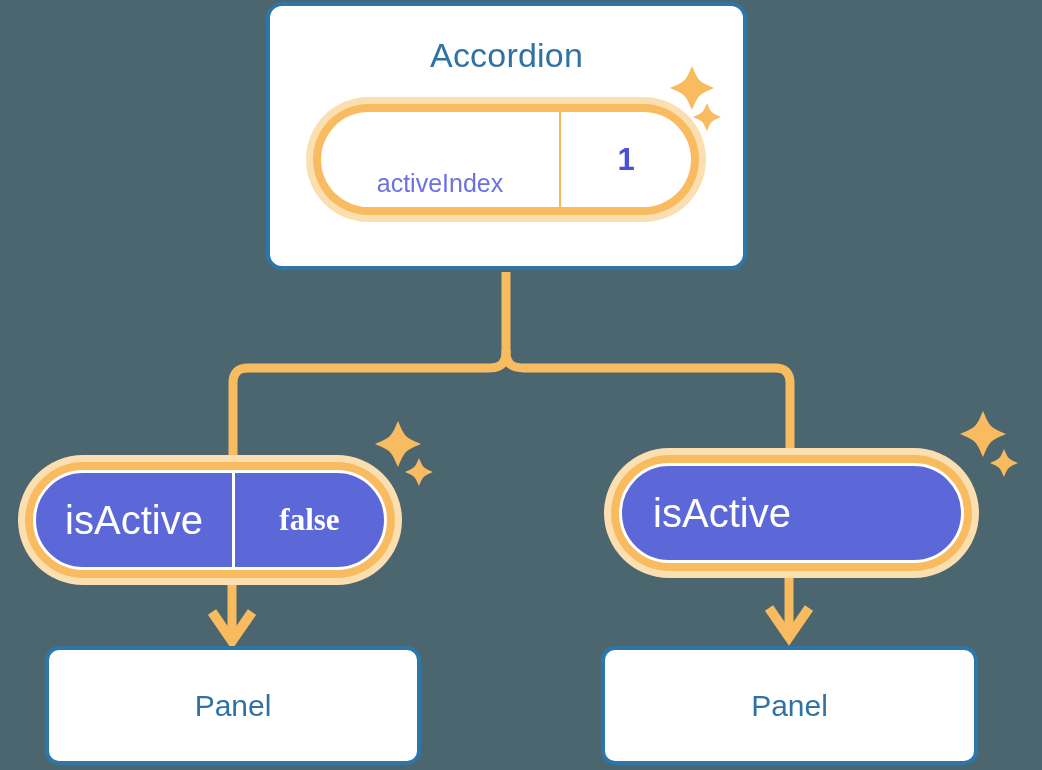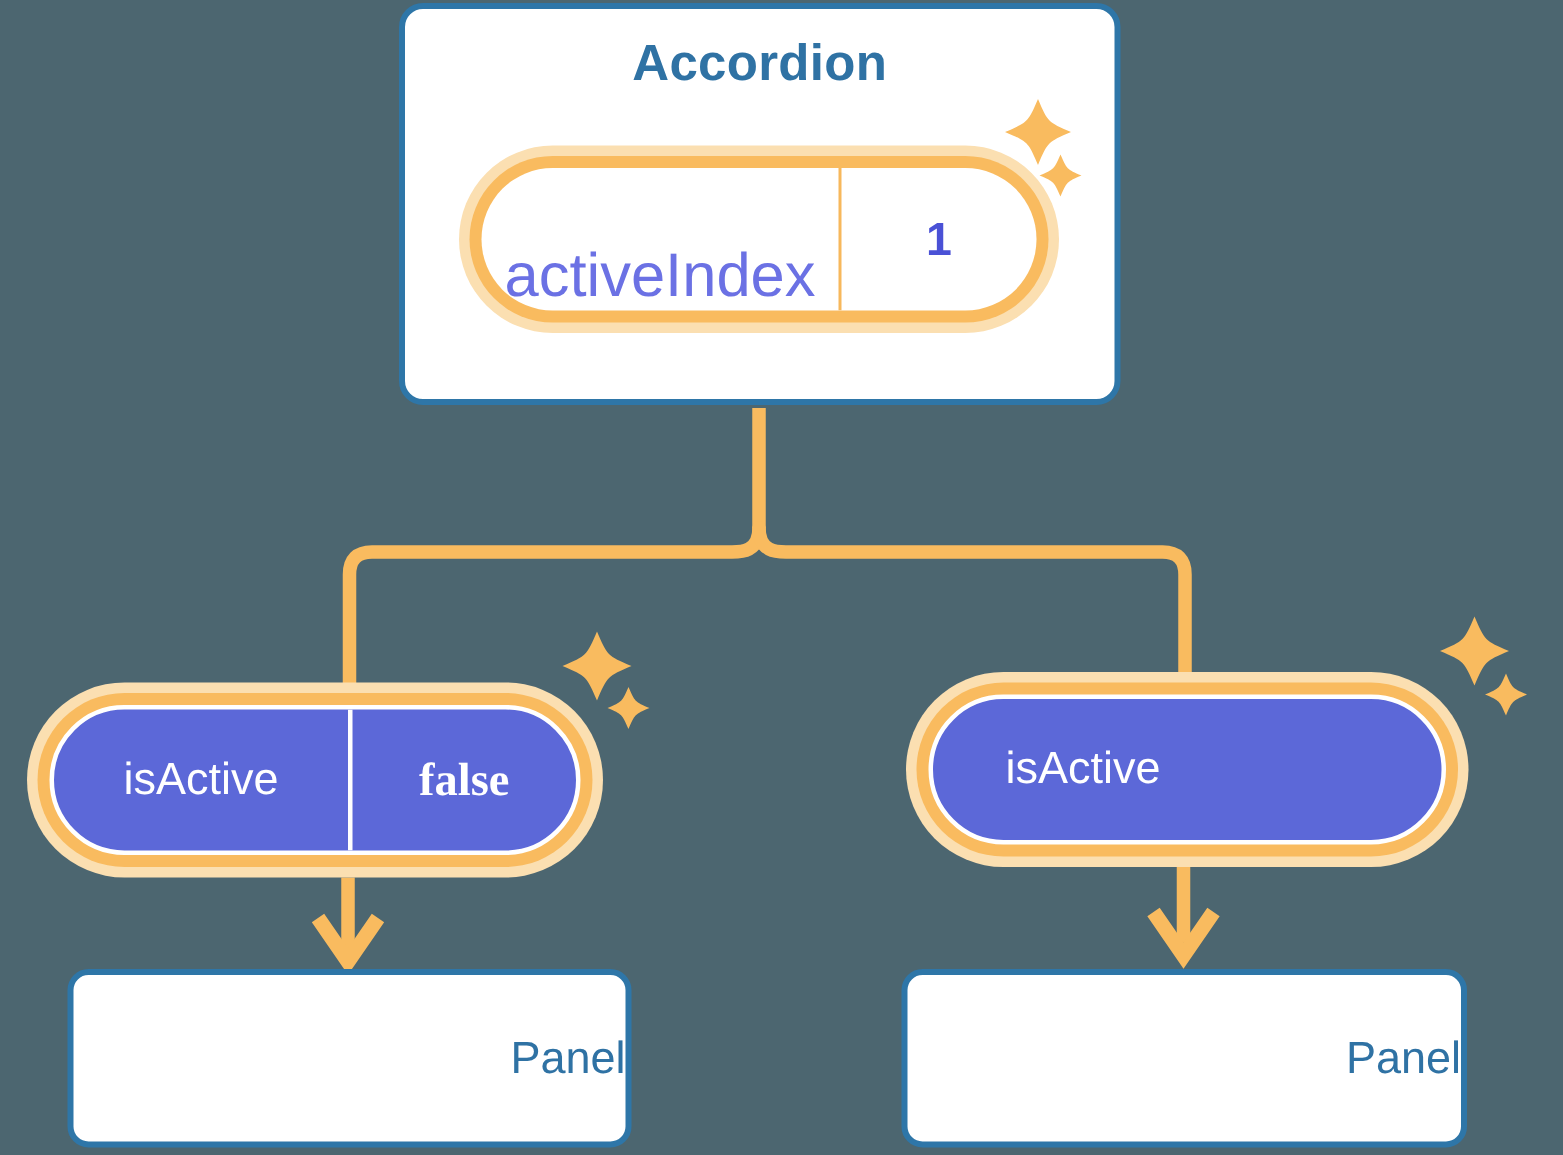--- a/index.html
+++ b/index.html
@@ -49,8 +49,7 @@
     letter-spacing: 0.2px;
   }
   #root-card .card-title {
-    margin-top: 17px;
-    font-weight: bold;
+    margin-top: 30px;
   }
 
   

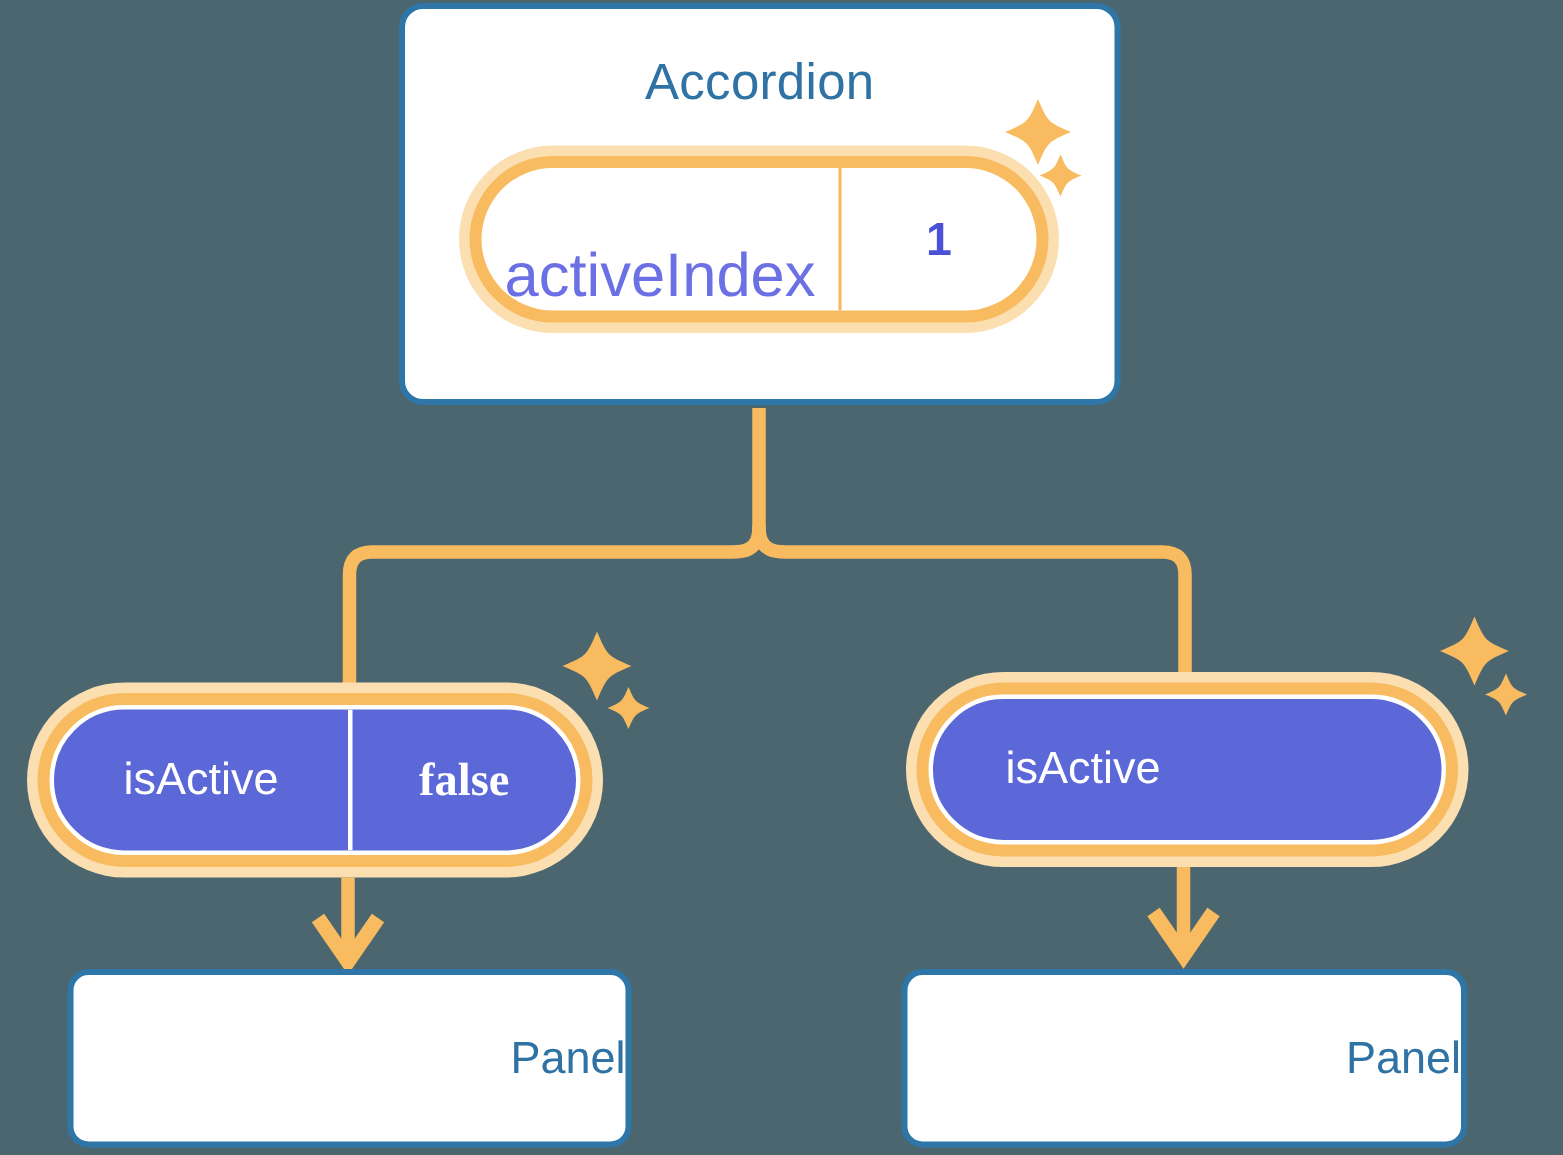--- a/index.html
+++ b/index.html
@@ -108,7 +108,7 @@
 
   
   .pill--light .pill-body { background: #ffffff; }
-  .pill--light .pill-key  { color: #6b71e4; font-size: 41px; font-weight: 400; margin-top: 48px; }
+  .pill--light .pill-key  { color: #6b71e4; font-size: 25px; font-weight: 400; margin-top: 48px; }
   .pill--light .pill-val  { color: #4a51d6; font-size: 31px; font-weight: 700; }
   .pill--light .pill-val  { border-left: 2px solid #f5b košt; }
   .pill--light .pill-val  { border-left: 2px solid #f7b85c; }

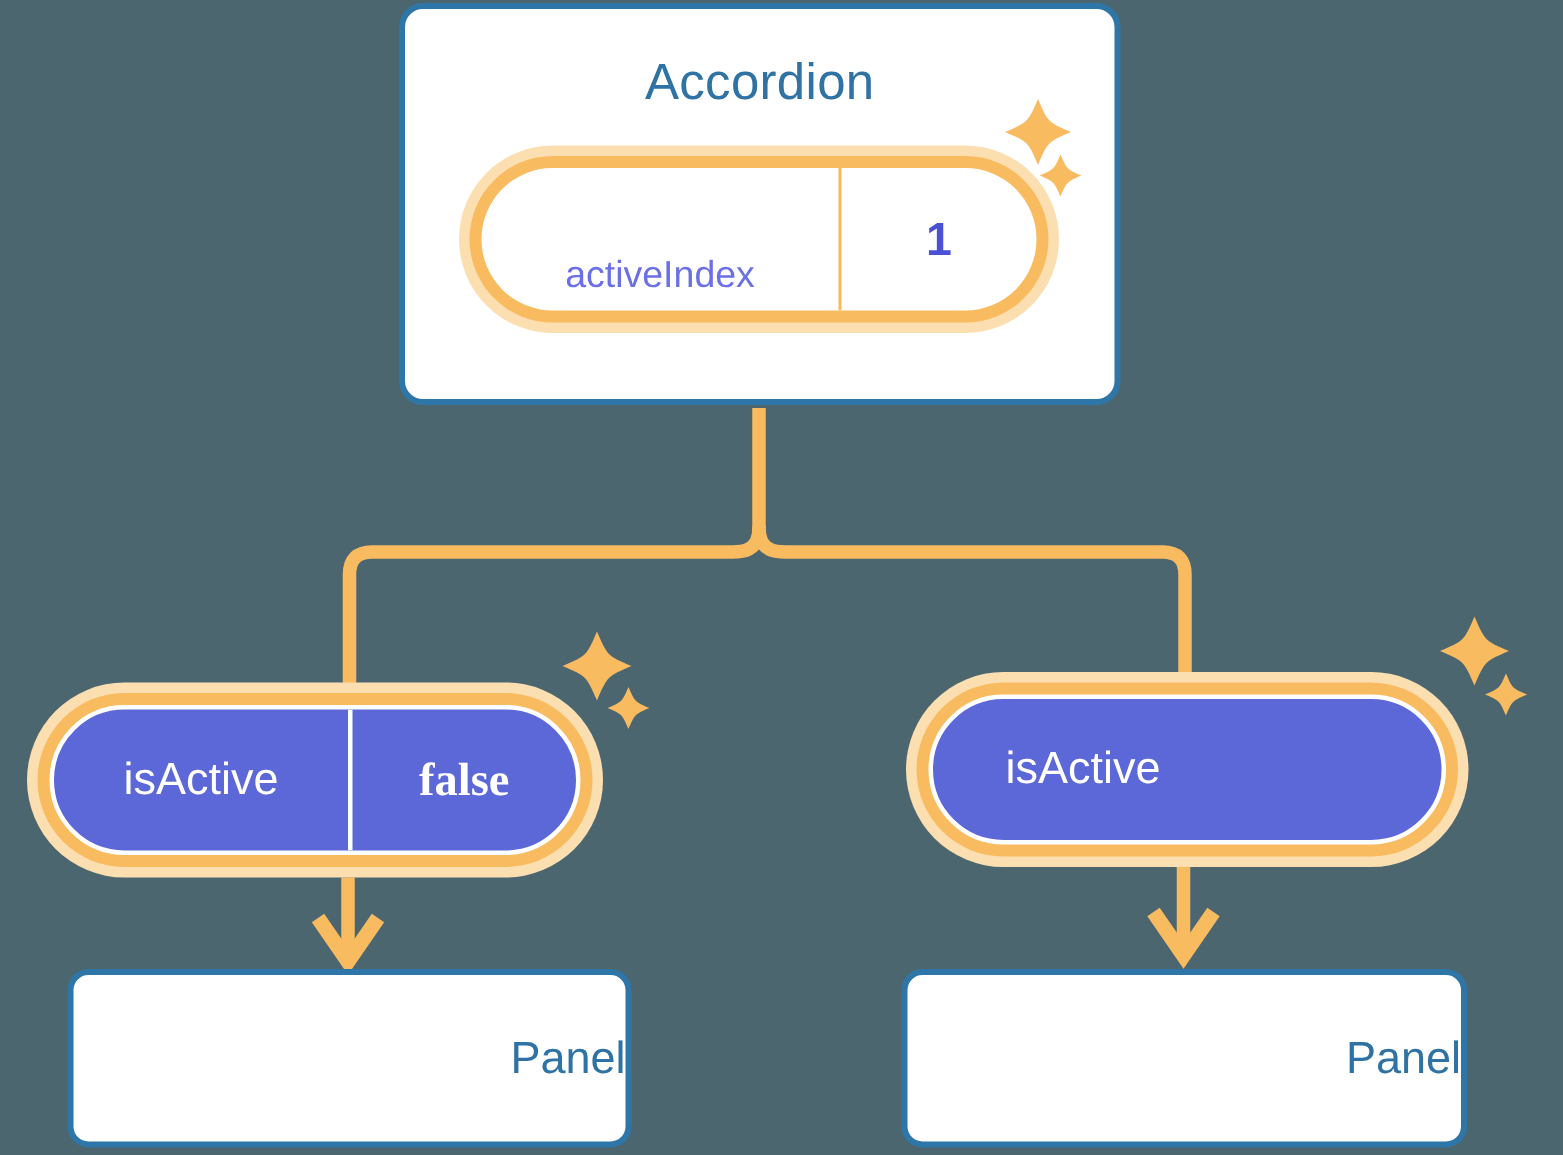--- a/index.html
+++ b/index.html
@@ -118,7 +118,7 @@
     background: #5c68d8;
     border: 3px solid #ffffff;
   }
-  .pill--solid .pill-key { color: #ffffff; font-size: 30px; font-weight: 400; }
+  .pill--solid .pill-key { color: #ffffff; font-size: 40px; font-weight: 400; }
   .pill--solid .pill-val { color: #ffffff; font-size: 31px; font-weight: 700;
                            border-left: 3px solid #ffffff; font-family: Liberation Serif, serif; }
 

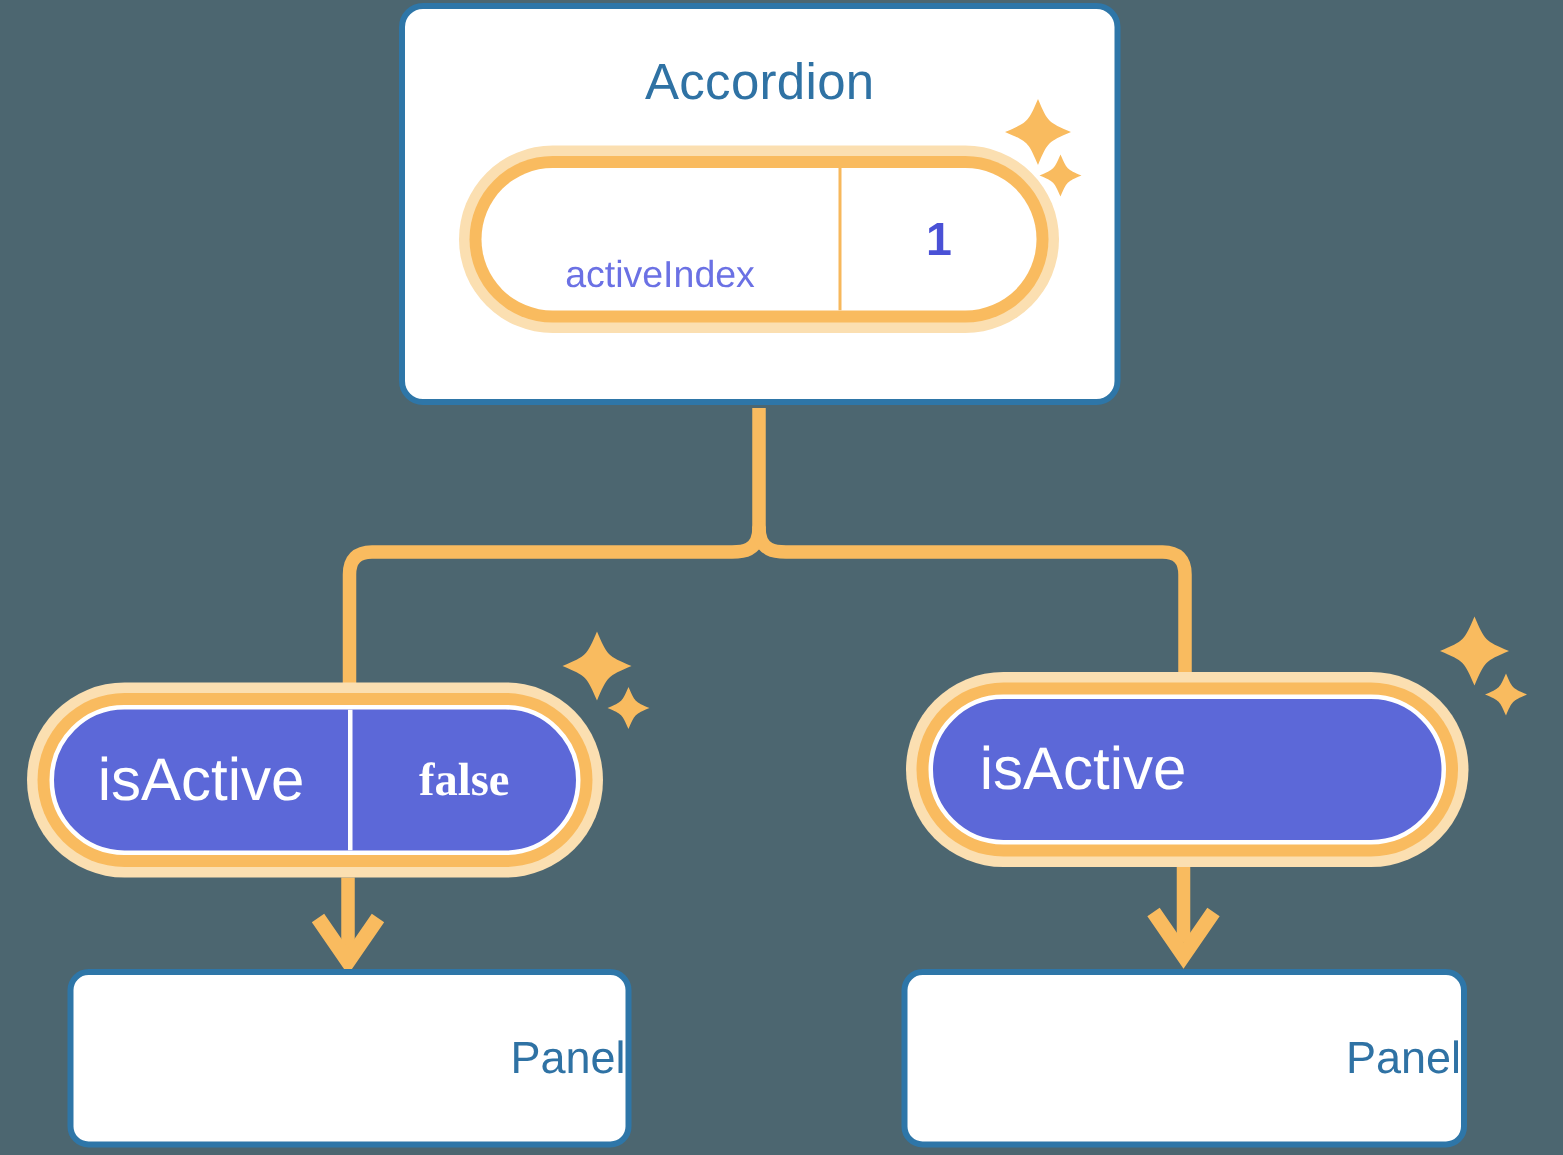--- a/index.html
+++ b/index.html
@@ -61,7 +61,7 @@
     border-radius: 14px;
     display: flex;
     align-items: center;
-    justify-content: flex-end;
+    justify-content: center;
   }
   #panel-left  { left: 45px;  top: 646px; width: 376px; height: 119px; }
   #panel-right { left: 601px; top: 646px; width: 377px; height: 119px; }

